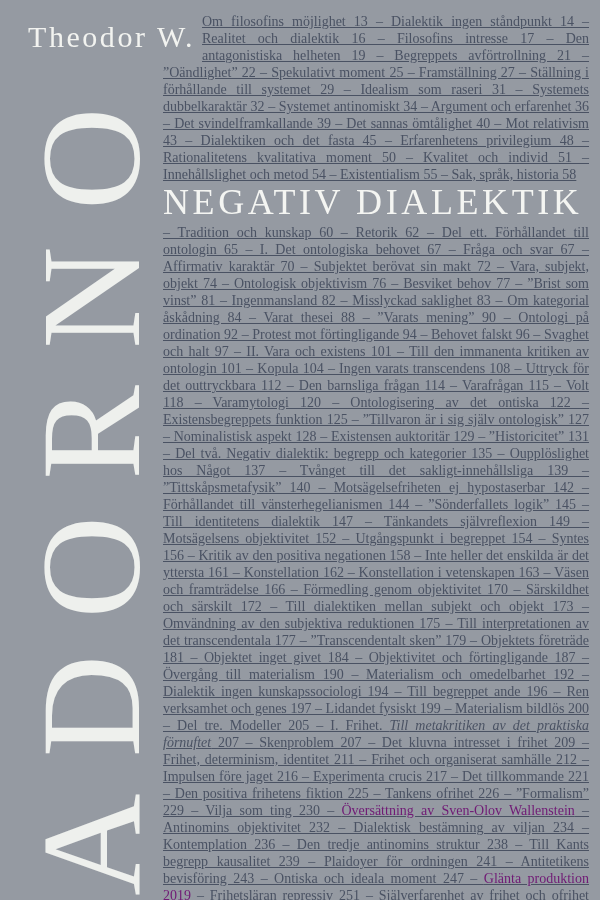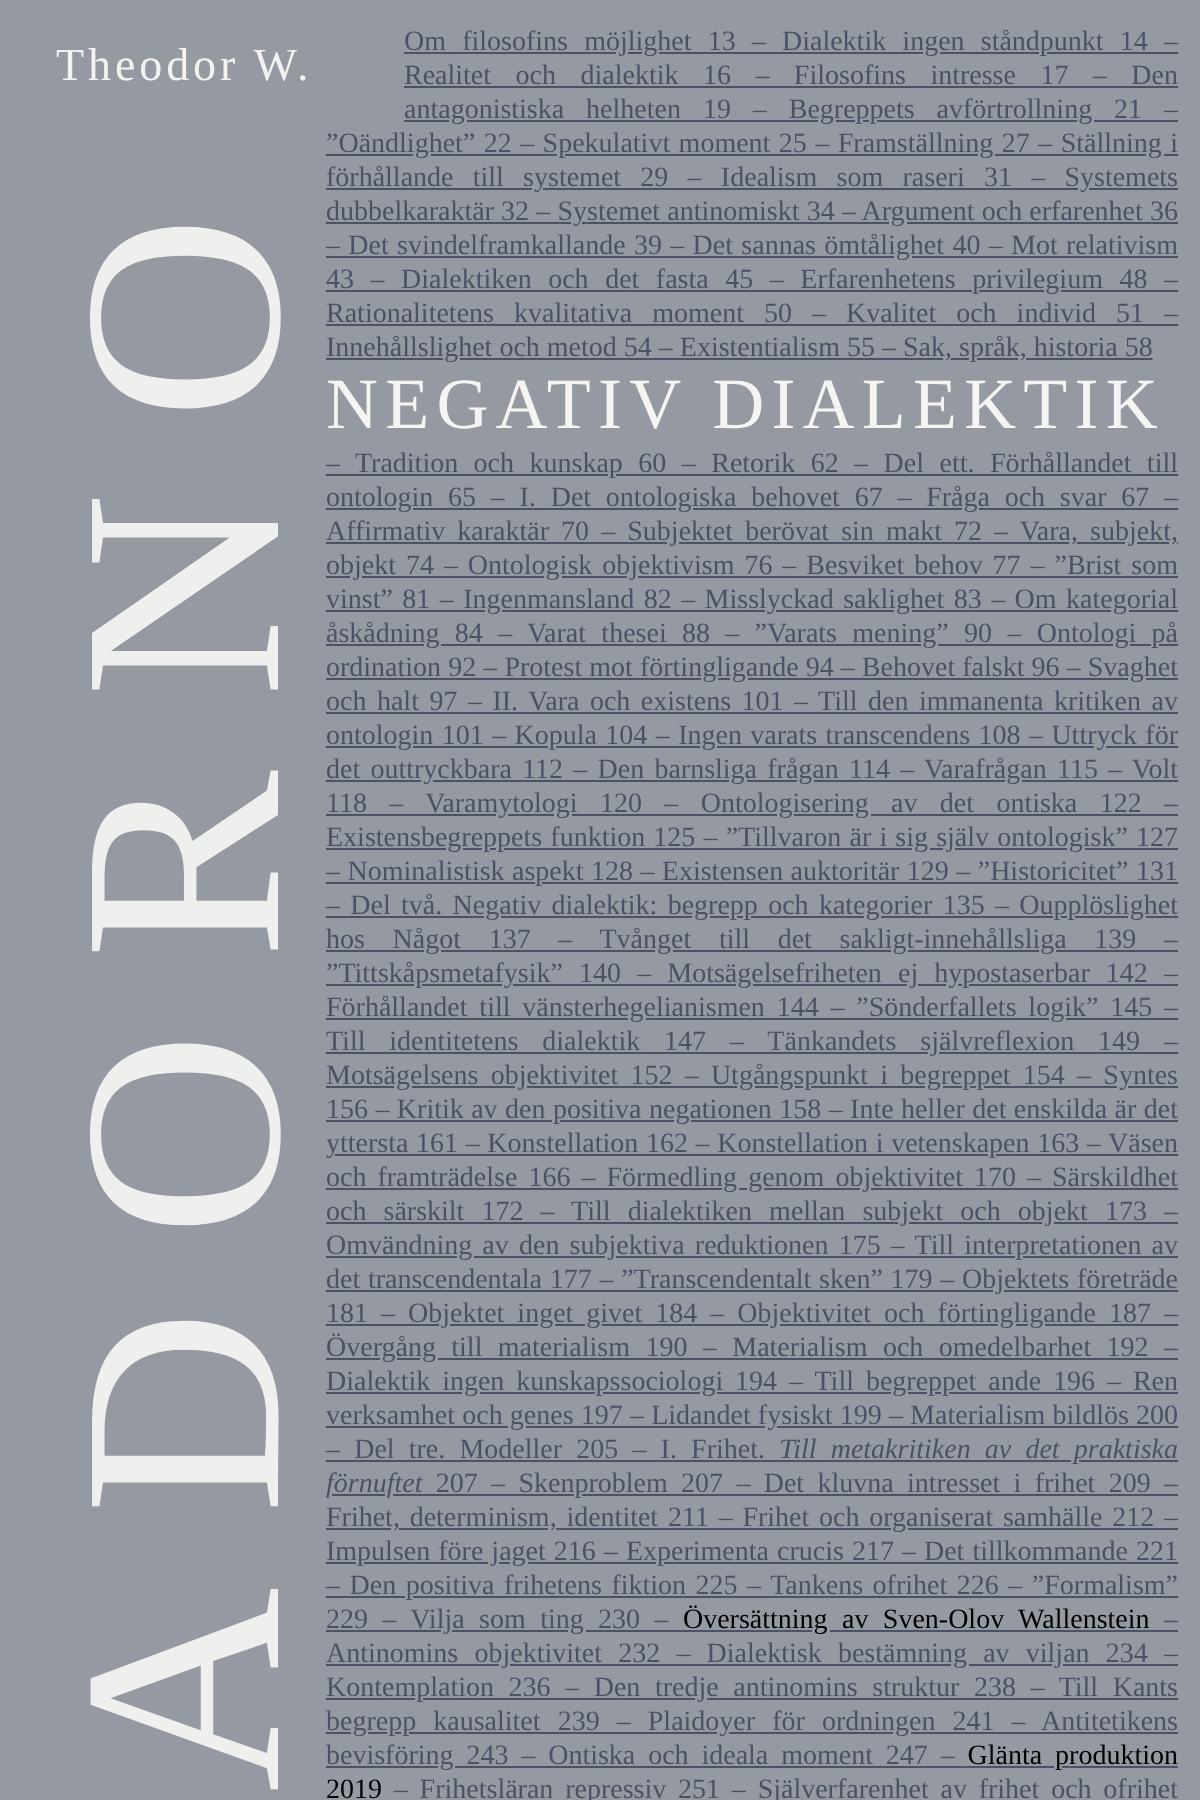--- a/index.html
+++ b/index.html
@@ -29,7 +29,7 @@
   .theodor{
     position:absolute;
     left:28px;top:20px;
-    font-size:23px;
+    font-size:30px;
     letter-spacing:0.085em;
     color:#F2F3F0;
     white-space:nowrap;

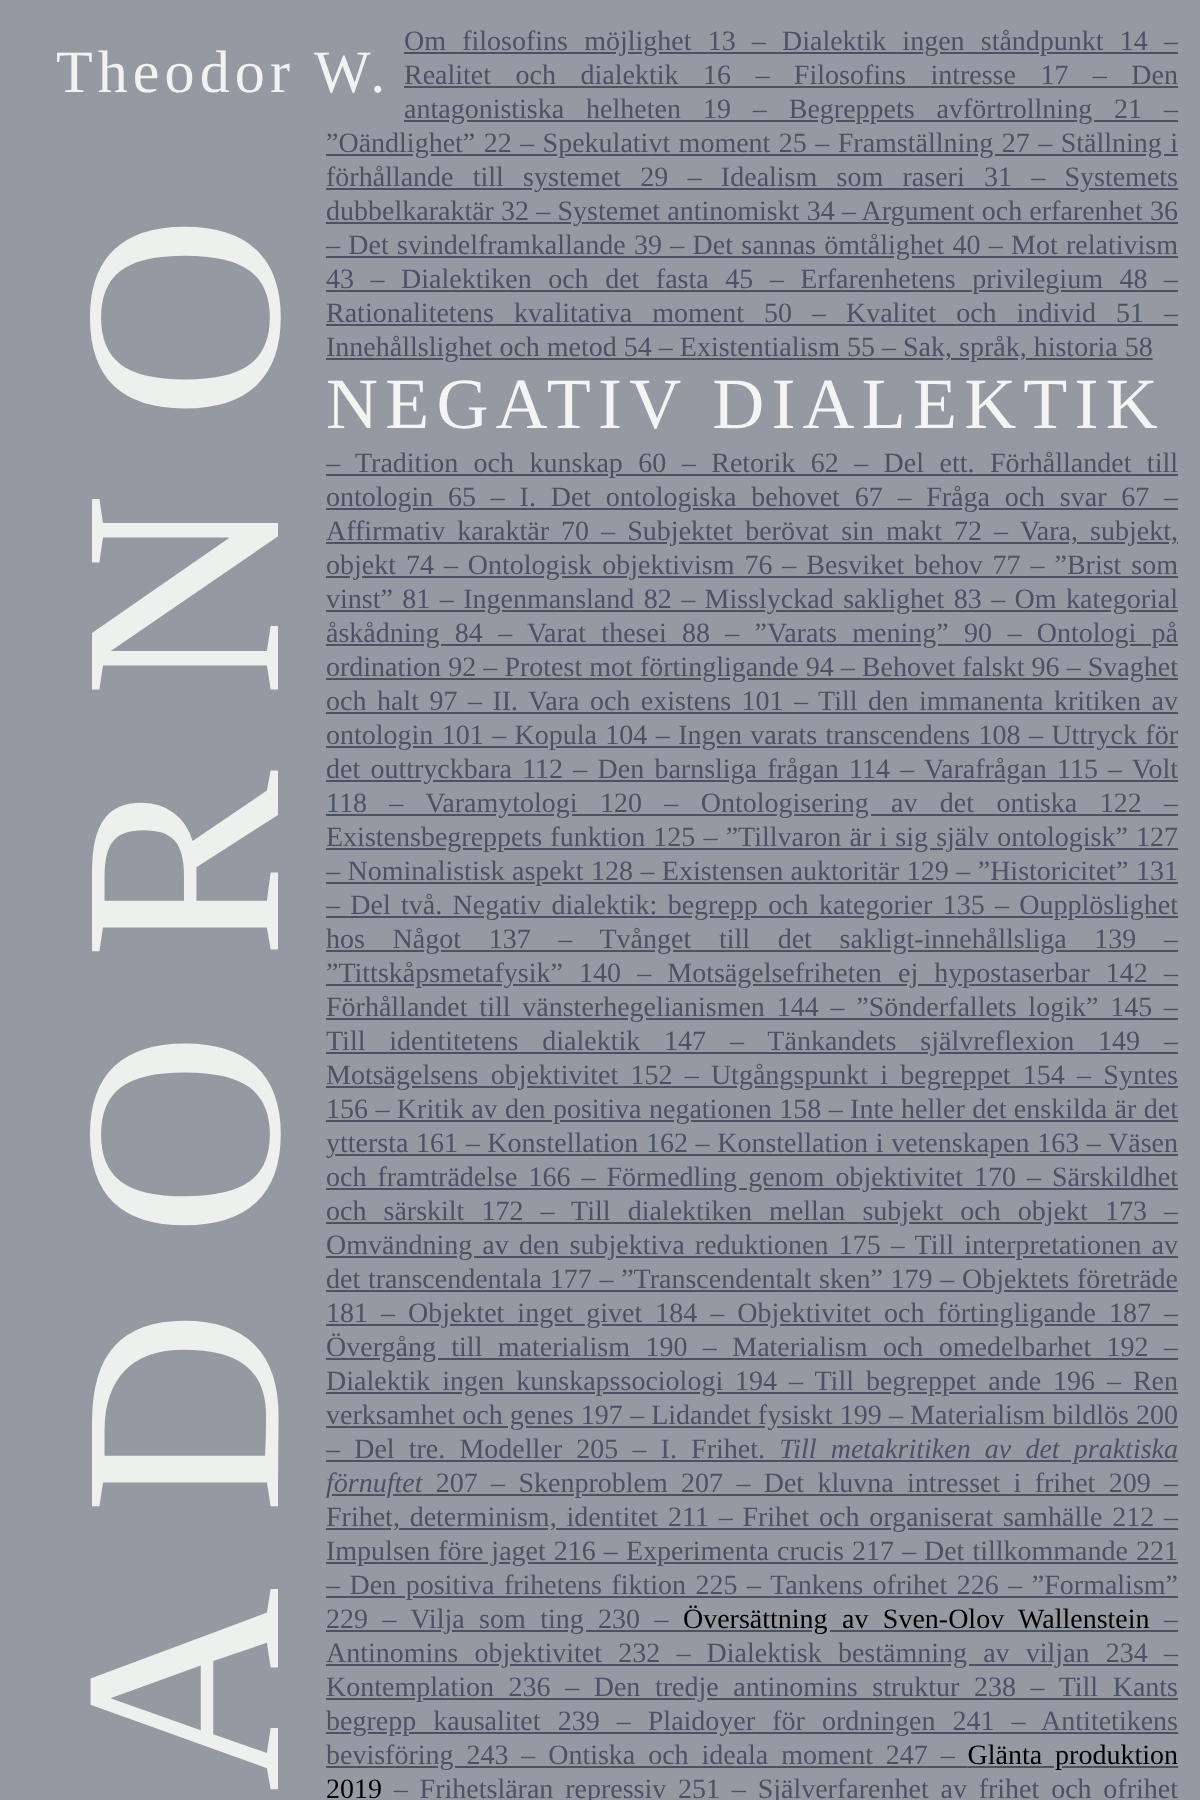--- a/index.html
+++ b/index.html
@@ -59,7 +59,7 @@
     white-space:nowrap;
   }
   .seg-italic{font-style:italic;}
-  .seg-highlight{color:#000000;}
+  .seg-highlight{color:#701a75;}
 </style>
 </head>
 <body>

